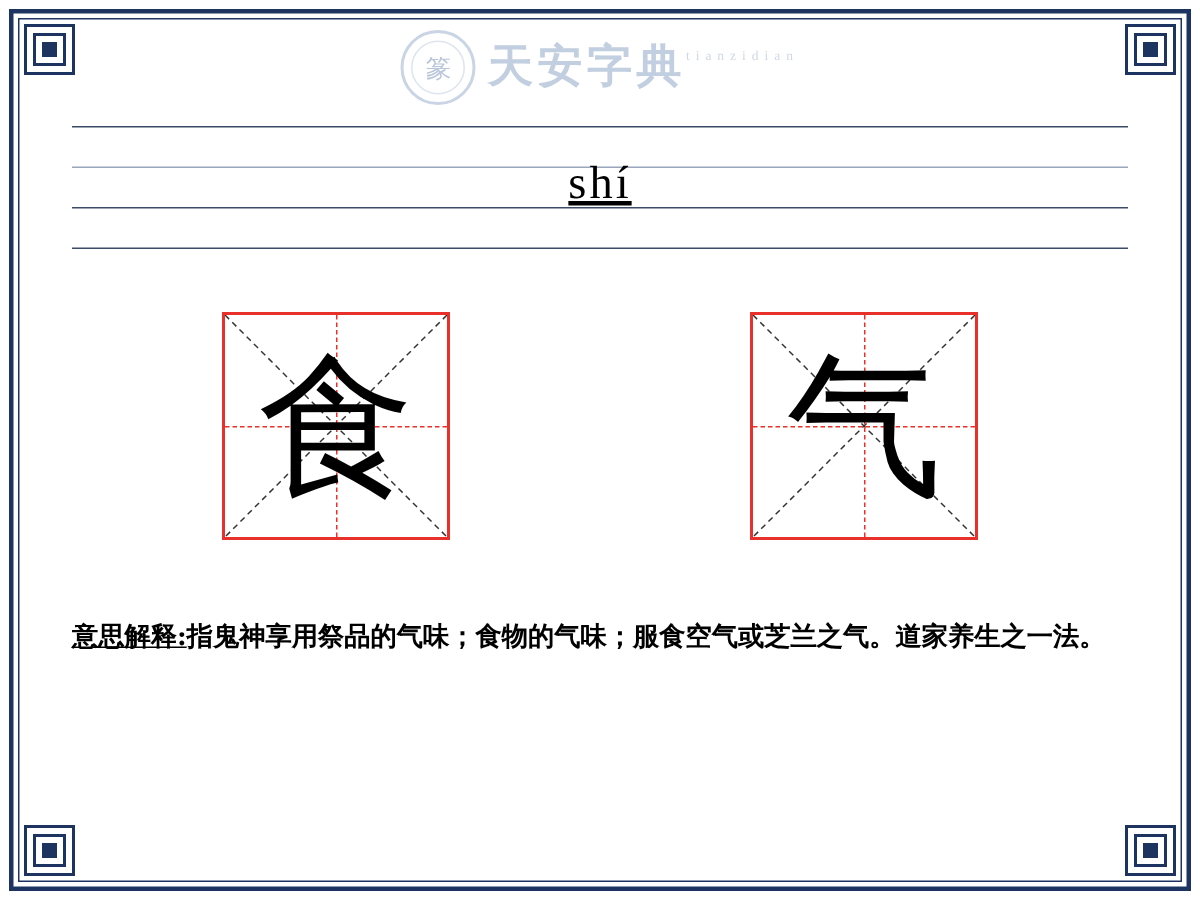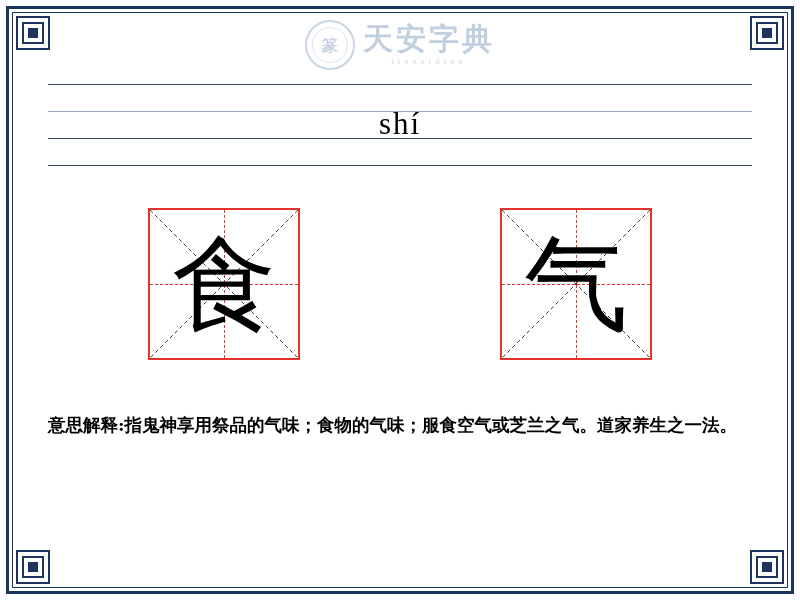--- a/index.html
+++ b/index.html
@@ -98,8 +98,7 @@
   }
   .logo-text-wrap {
     display: flex;
-    flex-direction: column;
-    align-items: center;
+    flex-direction: row;
     line-height: 1;
   }
   .logo-title {

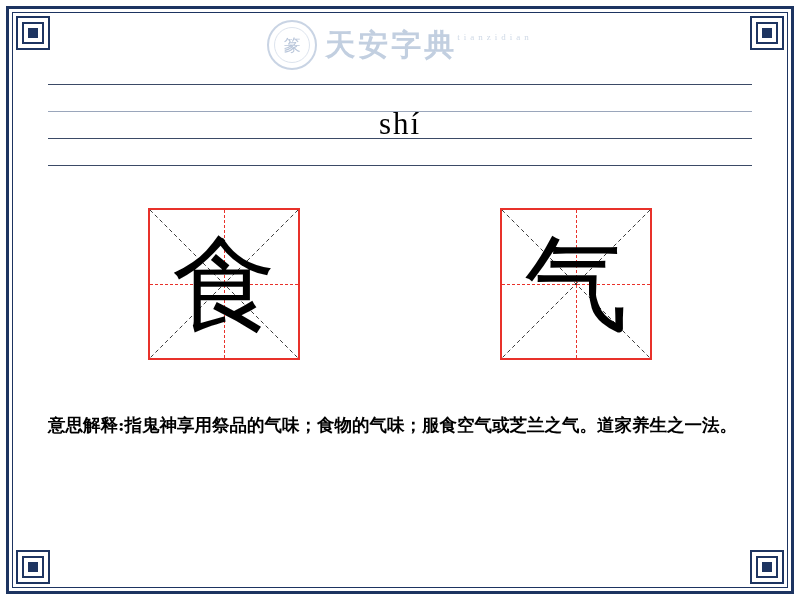--- a/index.html
+++ b/index.html
@@ -150,8 +150,8 @@
   .pinyin-cell {
     flex: 1;
     display: flex;
-    align-items: center;
-    justify-content: center;
+    justify-content: center;
+    text-decoration: underline;
   }
   .pinyin {
     font-size: 31px;

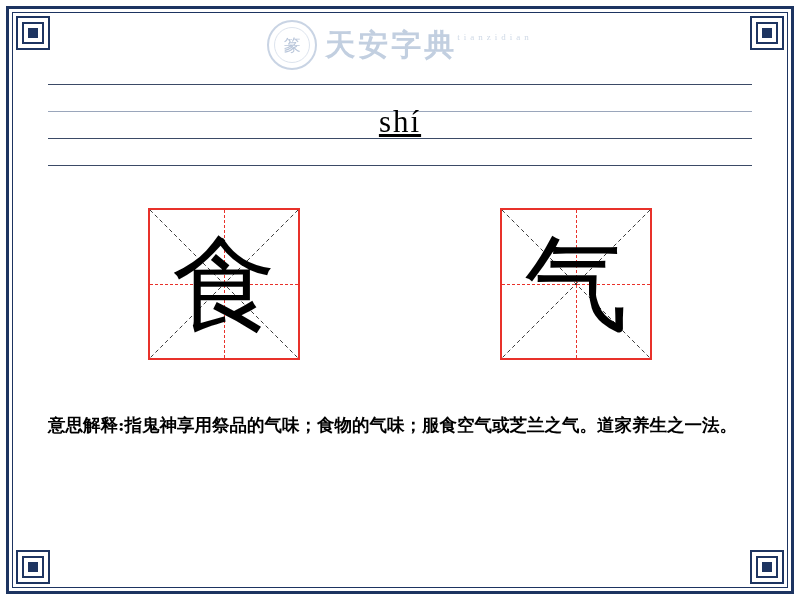--- a/index.html
+++ b/index.html
@@ -228,6 +228,7 @@
   }
   .meaning-label {
     font-weight: bold;
+    text-decoration: underline;
   }
   .meaning-text {
     font-weight: bold;

